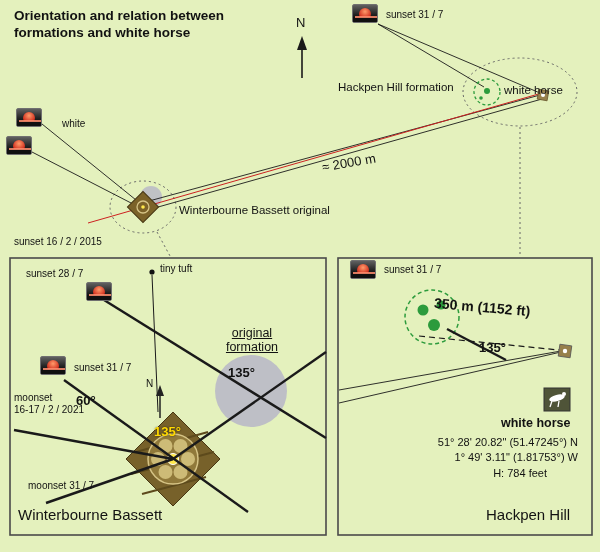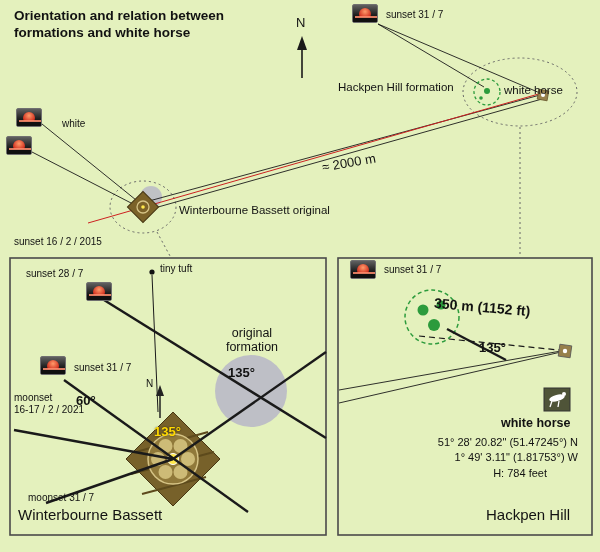--- a/index.html
+++ b/index.html
@@ -19,7 +19,7 @@
   .s14{font-size:14px;}
   .s15{font-size:15px;}
   .pre{white-space:pre-line;}
-  .ctr{text-align:center;}
+  .ctr{text-align:center;text-decoration:underline;}
   .rgt{text-align:right;}
   .rotm10{transform:rotate(-10deg);}
   .rot5{transform:rotate(5deg);}

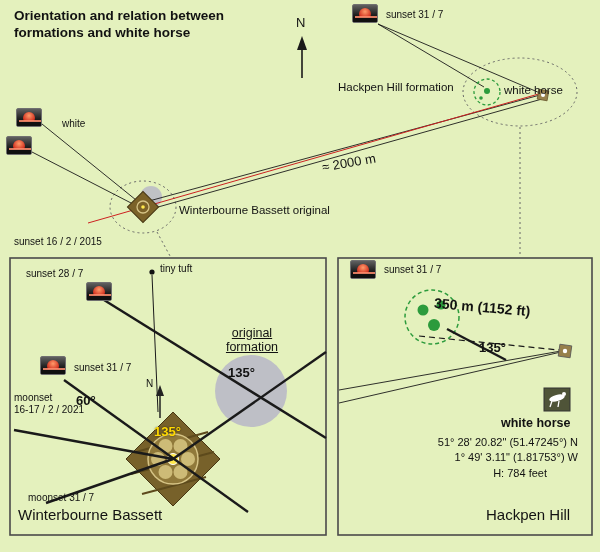--- a/index.html
+++ b/index.html
@@ -186,7 +186,7 @@
   <div class="label s13 b" style="left:76px;top:394px">60°</div>
   <div class="label" style="left:146px;top:378px">N</div>
   <div class="label s13 b yellow" style="left:154px;top:425px">135°</div>
-  <div class="label" style="left:28px;top:492px">moonset 31 / 7</div>
+  <div class="label" style="left:28px;top:480px">moonset 31 / 7</div>
   <div class="label s15" style="left:18px;top:506px">Winterbourne Bassett</div>
 
   <div class="label" style="left:384px;top:264px">sunset 31 / 7</div>

